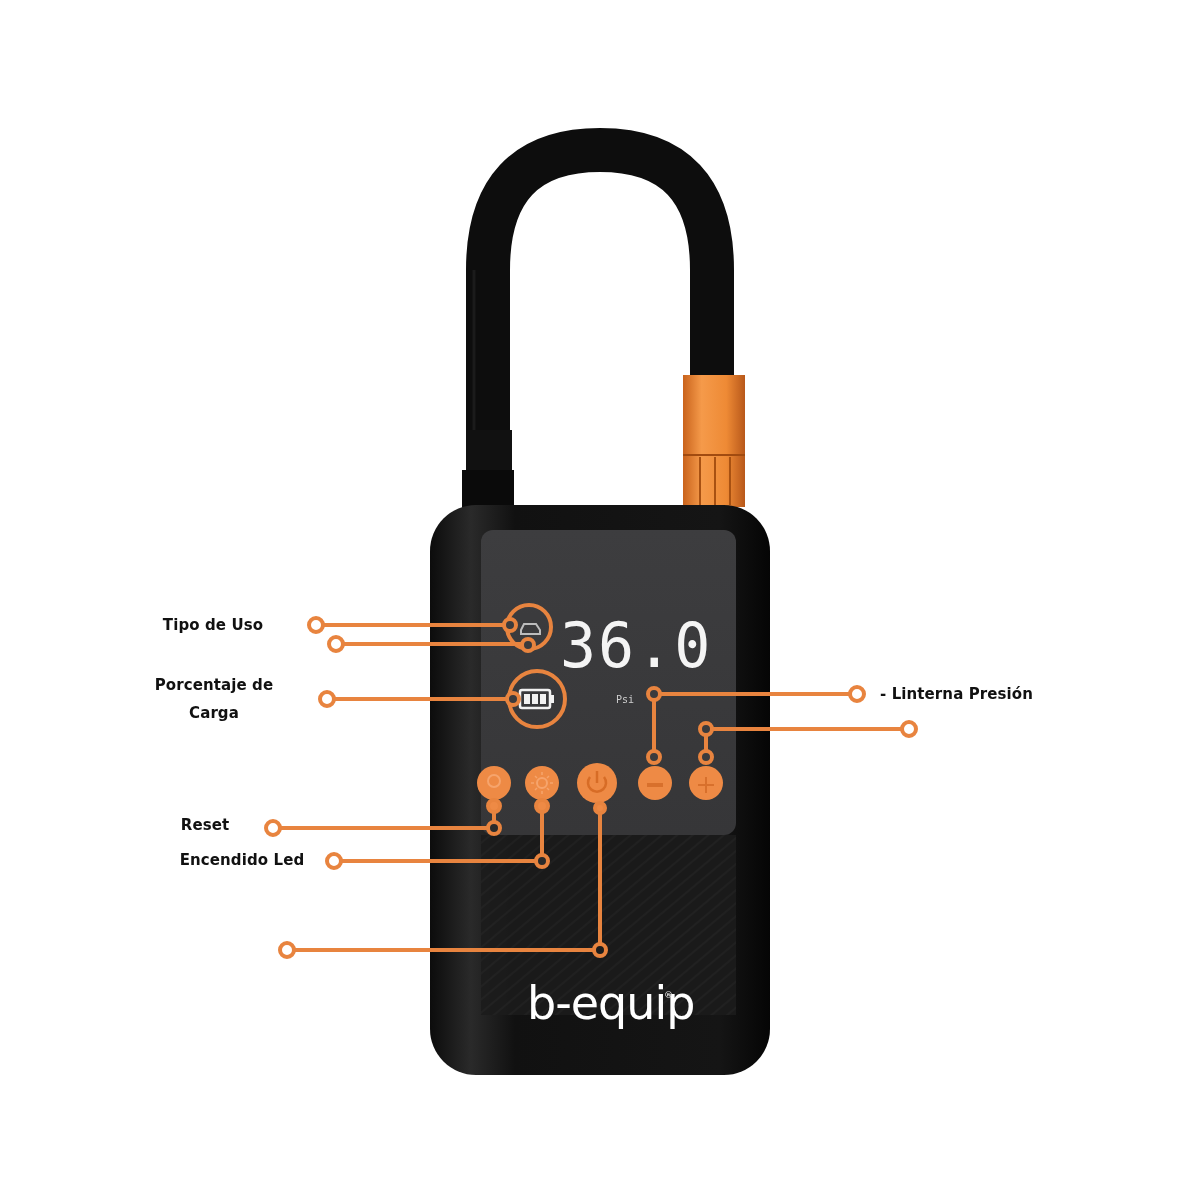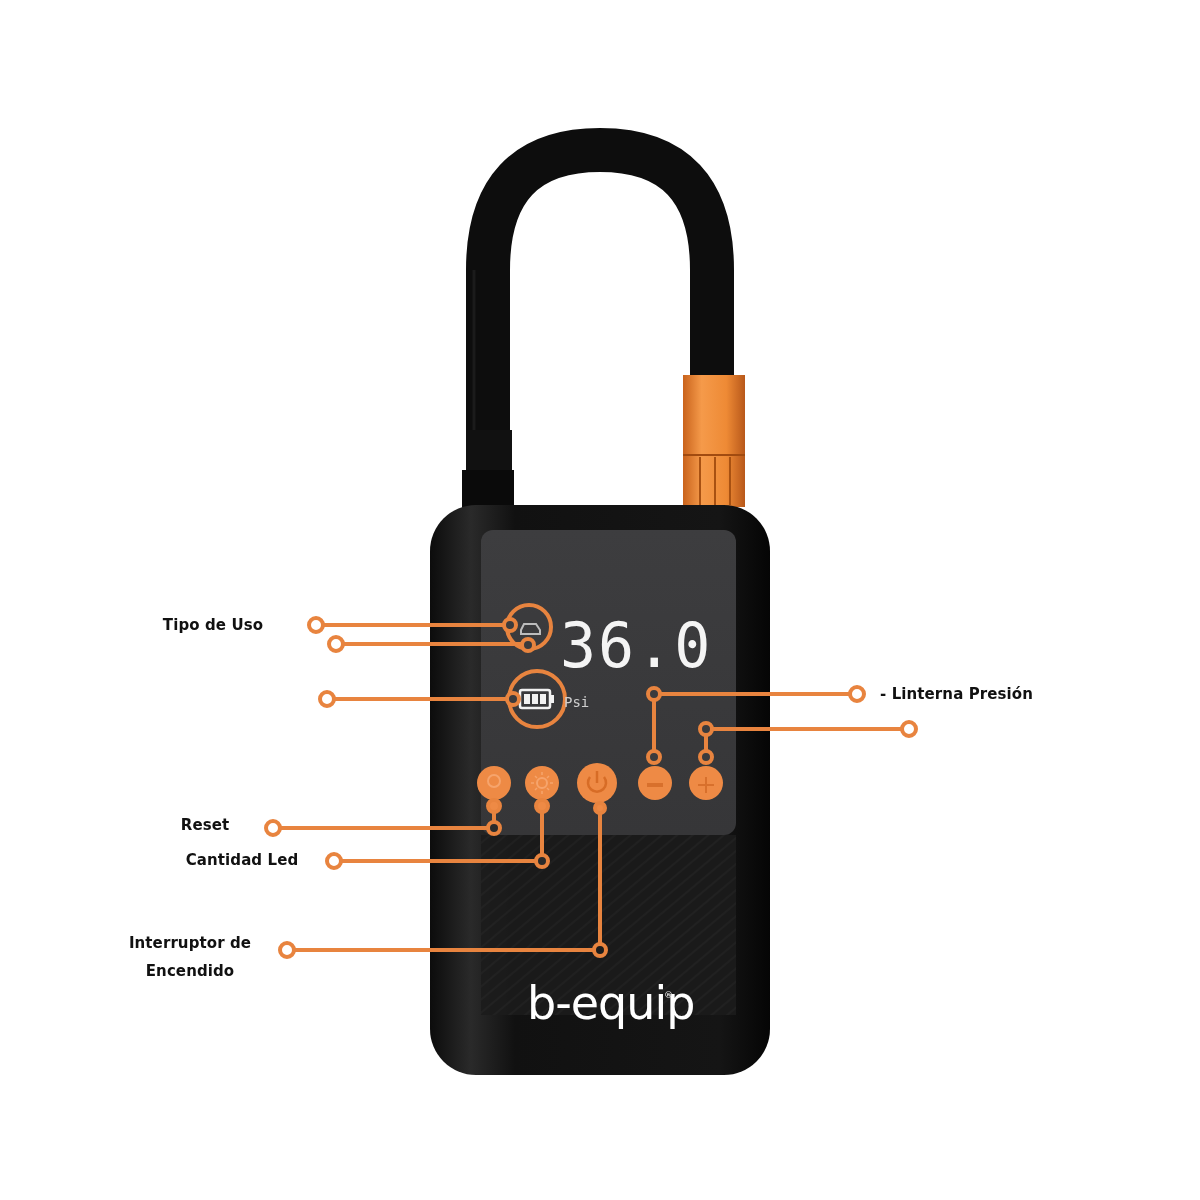--- a/index.html
+++ b/index.html
@@ -157,6 +157,10 @@
   <div class="label" style="left:140px; top:611px; width:146px;">
     <span>Tipo de Uso</span>
   </div>
+  <div class="label" style="left:128px; top:671px; width:172px;">
+    <div>Porcentaje de</div>
+    <div>Carga</div>
+  </div>
   <div class="label" style="left:170px; top:811px; width:70px;">
     <span>Reset</span>
   </div>

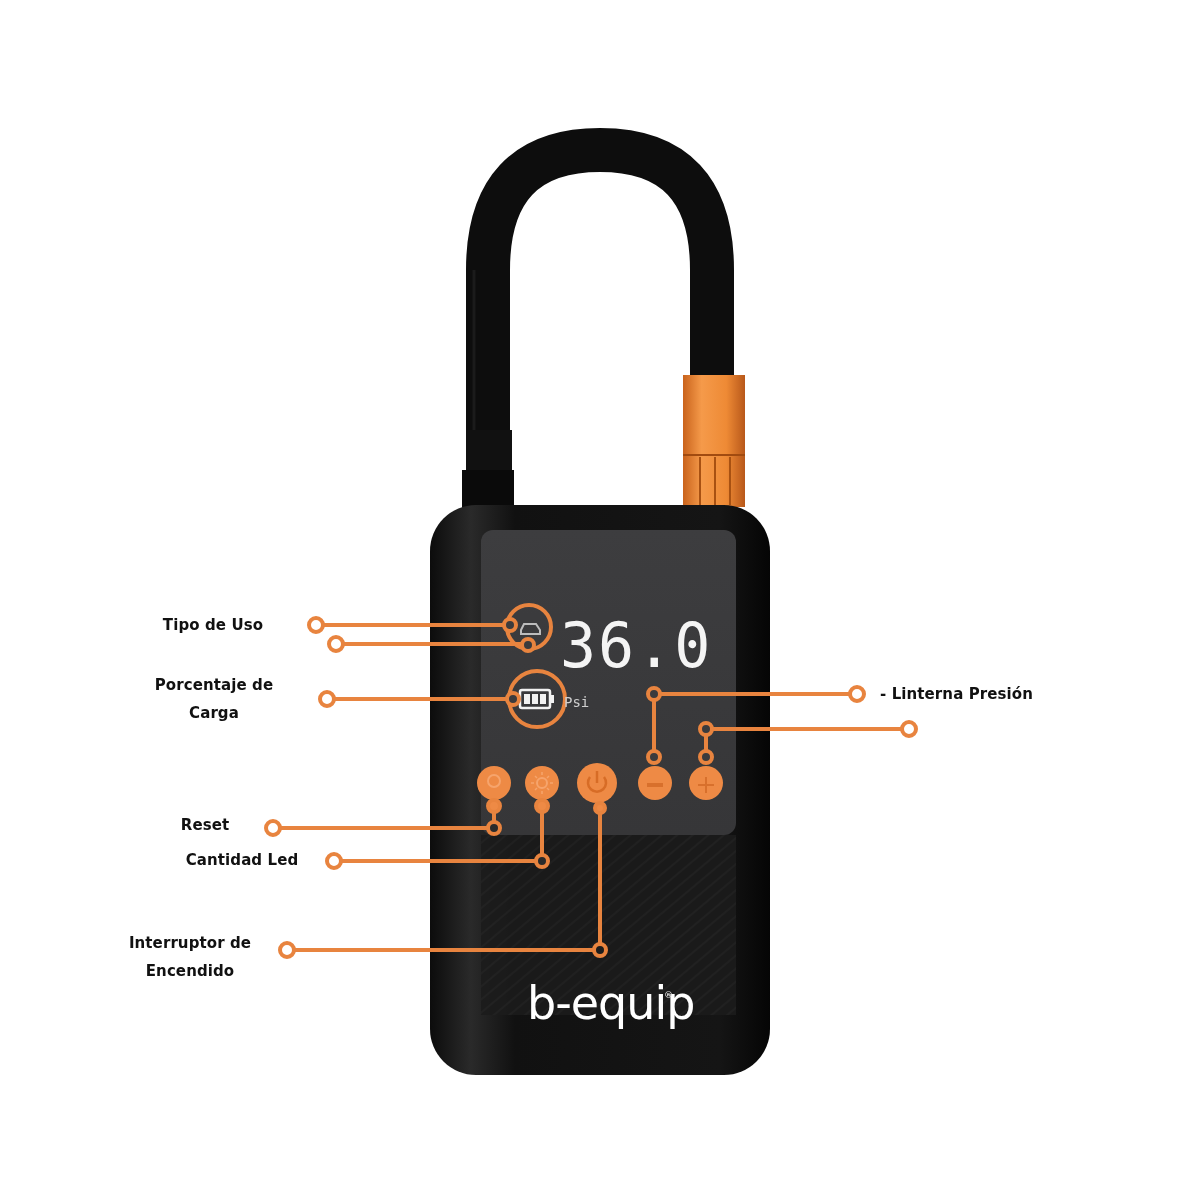--- a/index.html
+++ b/index.html
@@ -149,7 +149,7 @@
   </svg>
 
   <div class="display" style="left:560px; top:610px; font-size:60px; line-height:70px; letter-spacing:2px; font-weight:400; transform:scaleY(1.05);">36.0</div>
-  <div class="display" style="left:564px; top:694px; font-size:14px; color:#cfcfcf;">Psi</div>
+  <div class="display" style="left:616px; top:694px; font-size:10px; color:#cfcfcf;">Psi</div>
 
   <div class="brand" style="left:527px; top:978px; font-size:46px; line-height:50px; letter-spacing:-1px; font-weight:400;">b-equip</div>
   <div class="brand" style="left:664px; top:990px; font-size:9px; color:#ddd;">®</div>

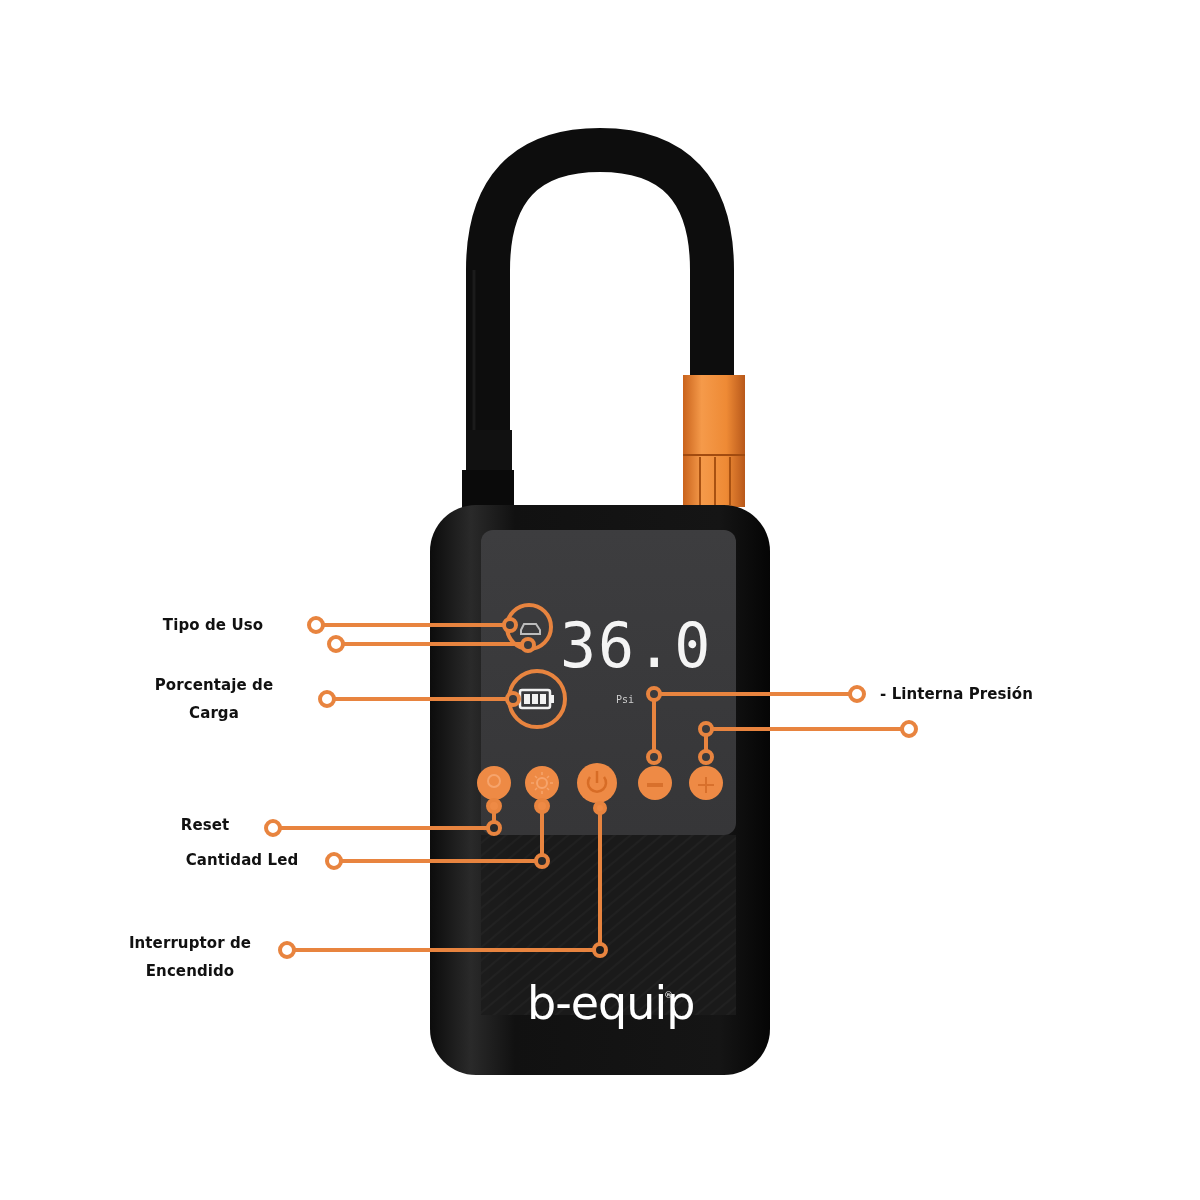--- a/index.html
+++ b/index.html
@@ -165,7 +165,7 @@
     <span>Reset</span>
   </div>
   <div class="label" style="left:170px; top:846px; width:144px;">
-    <span>Cantidad Led</span>
+    <span>Encendido Led</span>
   </div>
   <div class="label" style="left:110px; top:929px; width:160px;">
     <div>Interruptor de</div>

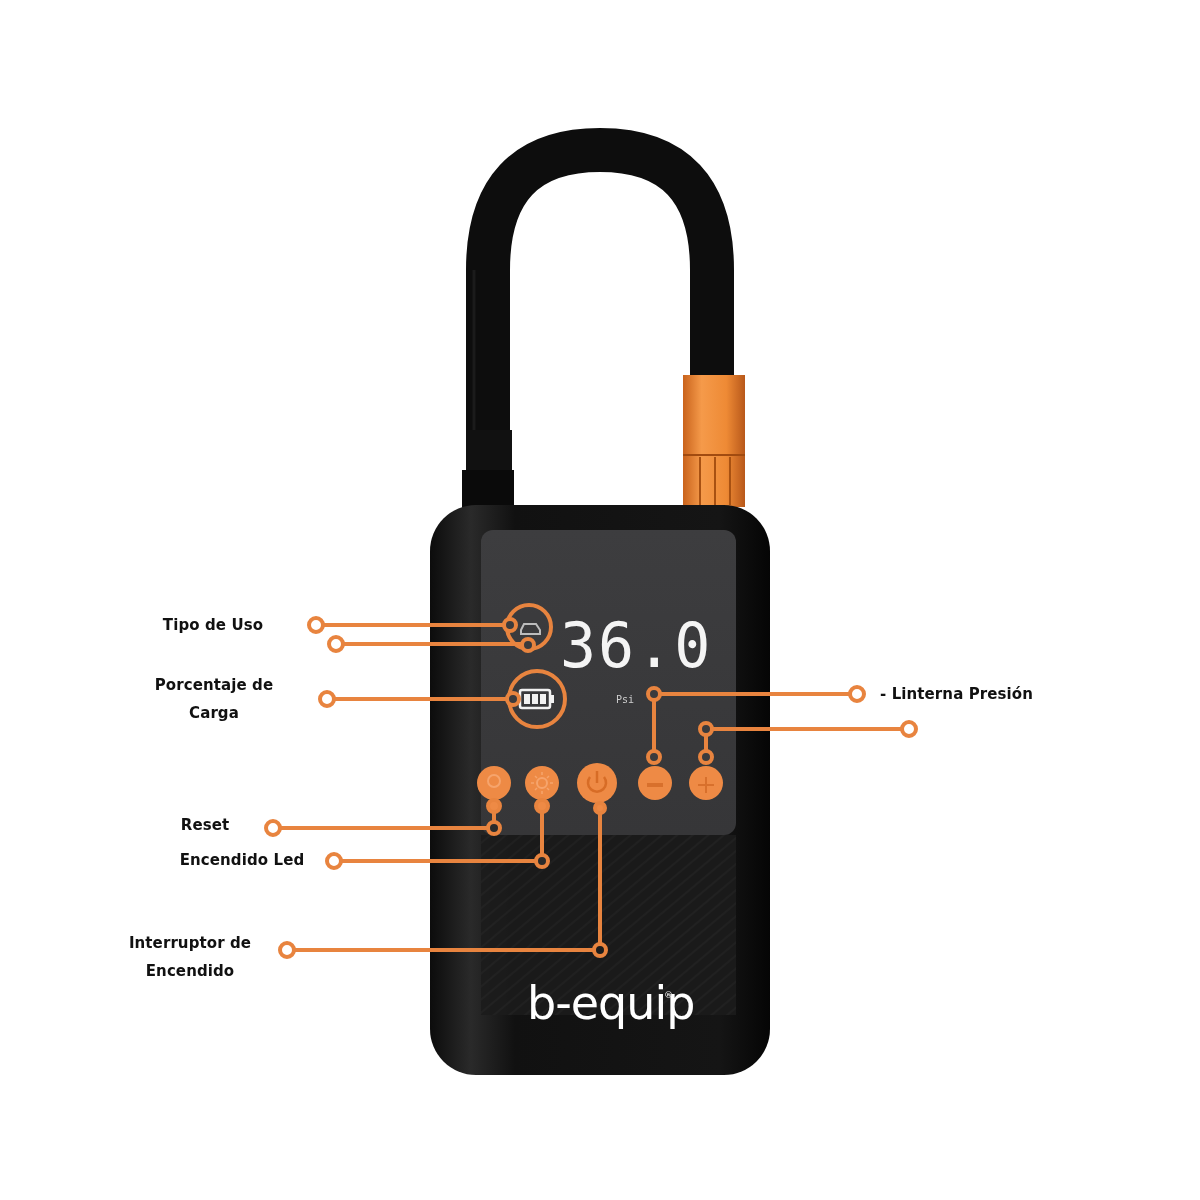--- a/index.html
+++ b/index.html
@@ -167,10 +167,6 @@
   <div class="label" style="left:170px; top:846px; width:144px;">
     <span>Encendido Led</span>
   </div>
-  <div class="label" style="left:110px; top:929px; width:160px;">
-    <div>Interruptor de</div>
-    <div>Encendido</div>
-  </div>
 
   <div class="label right" style="left:880px; top:680px;">
     <span>- Linterna Presión</span>

